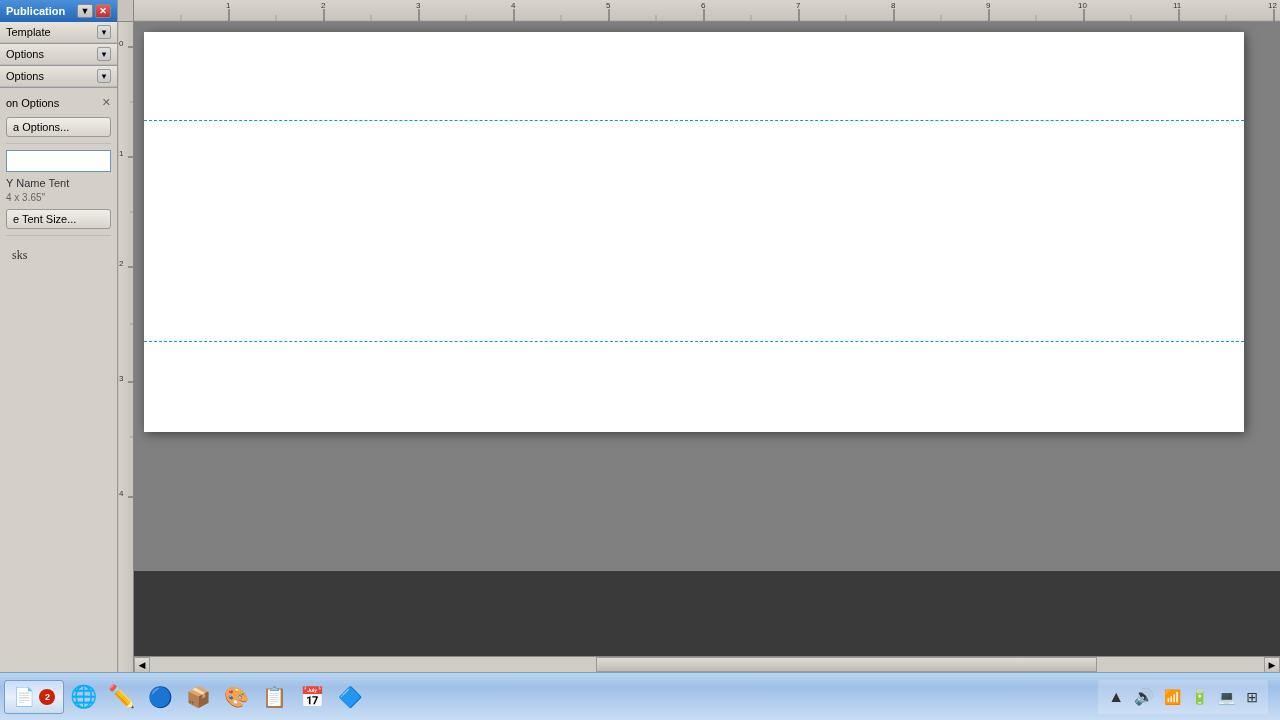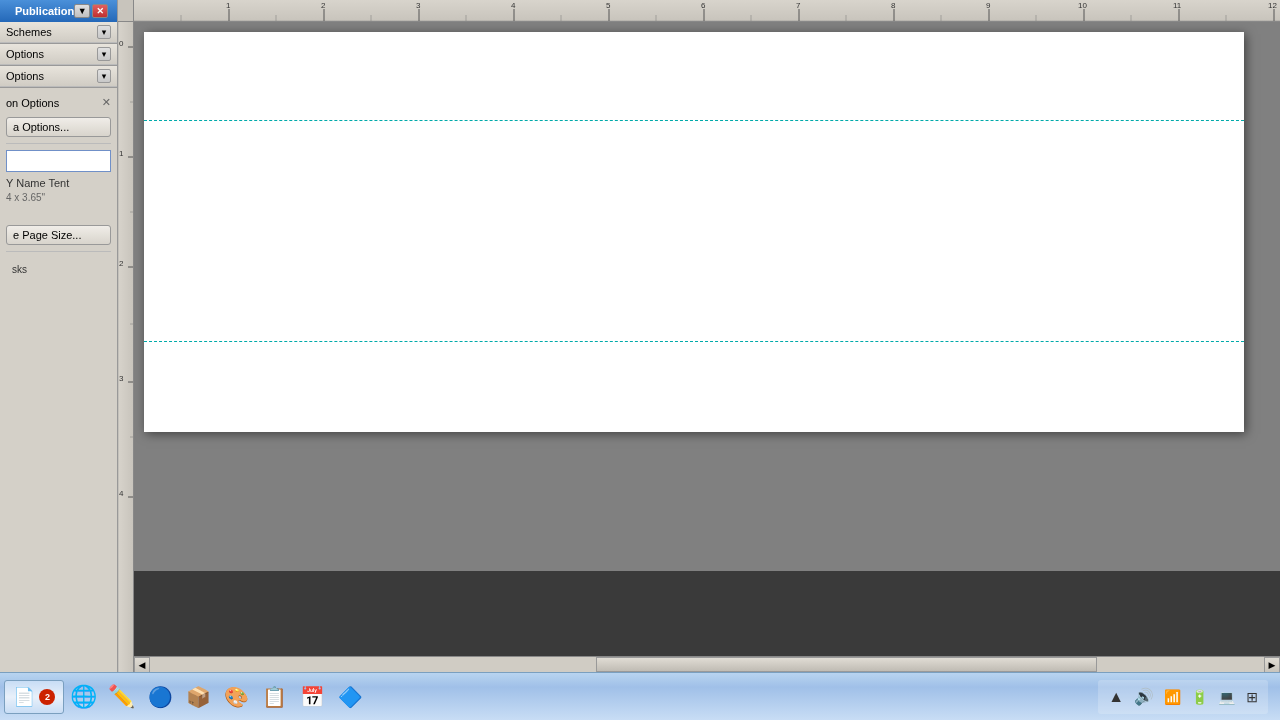--- a/index.html
+++ b/index.html
@@ -112,7 +112,7 @@
       display: flex;
       align-items: center;
       justify-content: space-between;
-      padding: 0 15px;
+      padding: 0 6px;
       color: white;
       font-size: 11px;
       font-weight: bold;

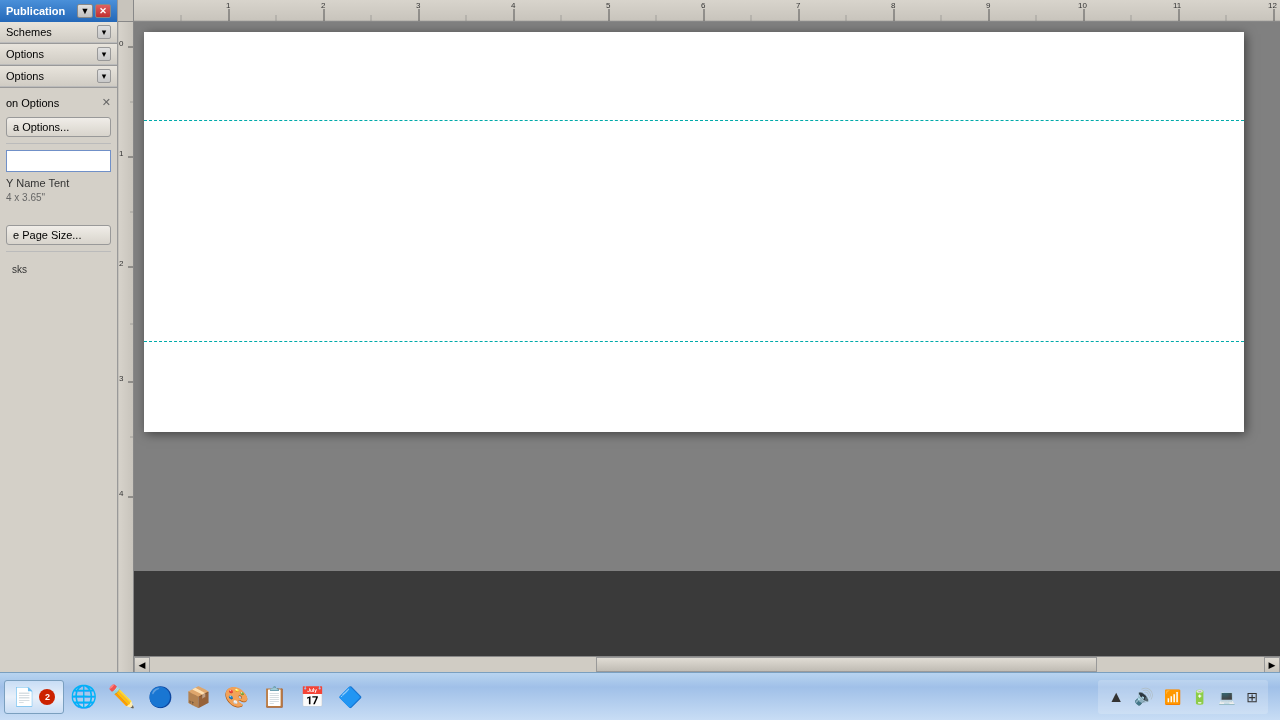--- a/index.html
+++ b/index.html
@@ -356,7 +356,7 @@
 
     <div class="panel-section">
       <div class="panel-section-header">
-        <span>Schemes</span>
+        <span>Template</span>
         <div class="collapse-btn">▾</div>
       </div>
     </div>

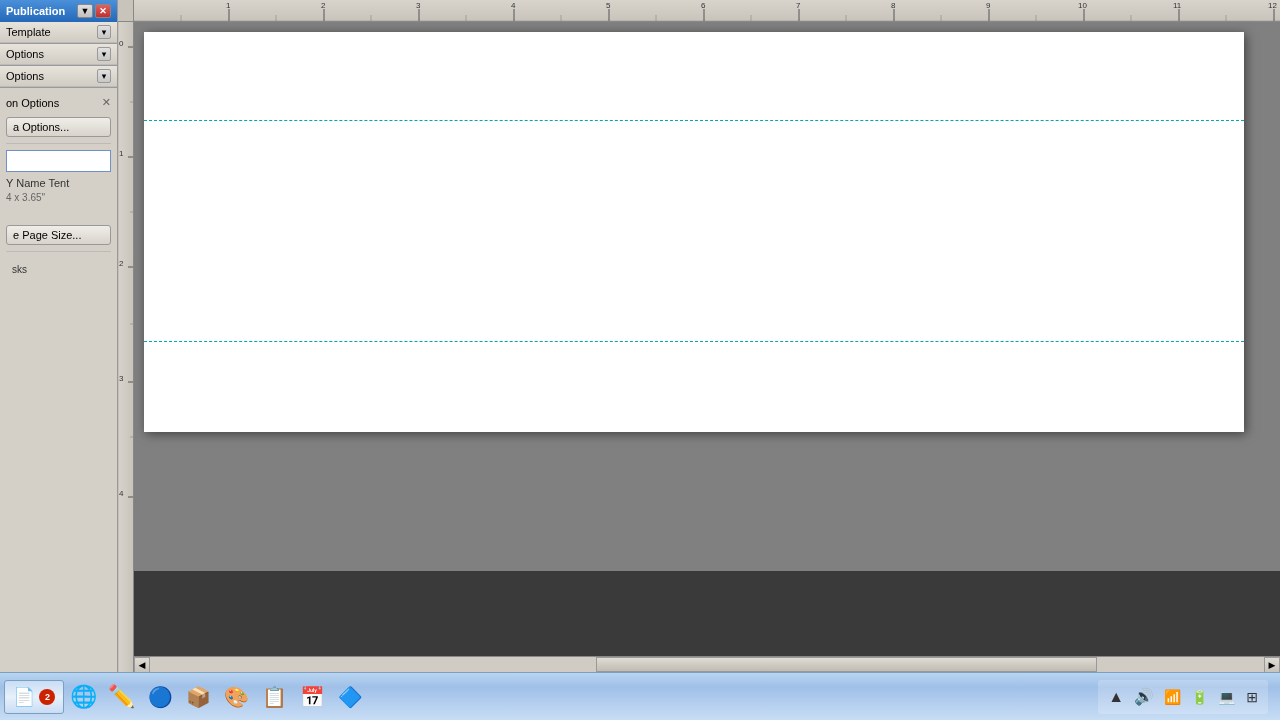--- a/index.html
+++ b/index.html
@@ -214,7 +214,7 @@
       font-size: 10px;
       line-height: 1.4;
       color: #333;
-      margin-bottom: 20px;
+      margin-bottom: 4px;
     }
     .template-name {
       font-size: 11px;

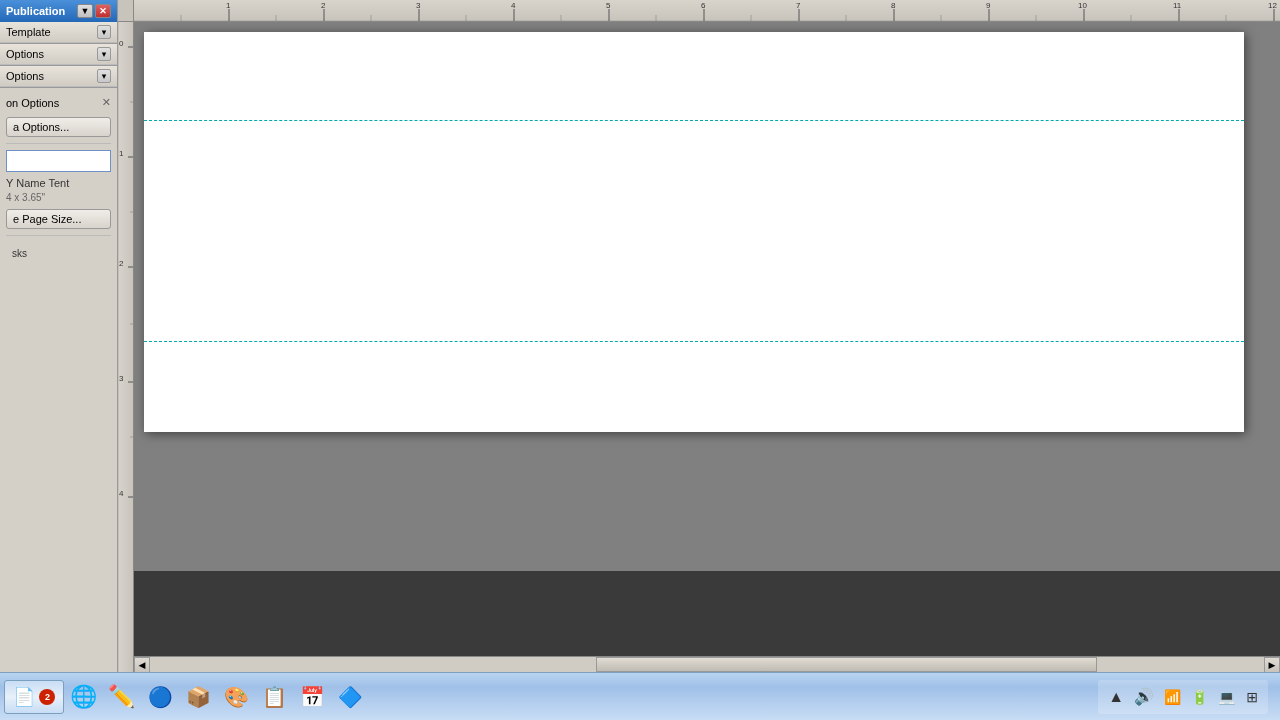--- a/index.html
+++ b/index.html
@@ -392,7 +392,7 @@
         <div class="template-size">4 x 3.65"</div>
       </div>
 
-      <button class="panel-button">e Page Size...</button>
+      <button class="panel-button">e Tent Size...</button>
 
       <div class="panel-divider"></div>
 

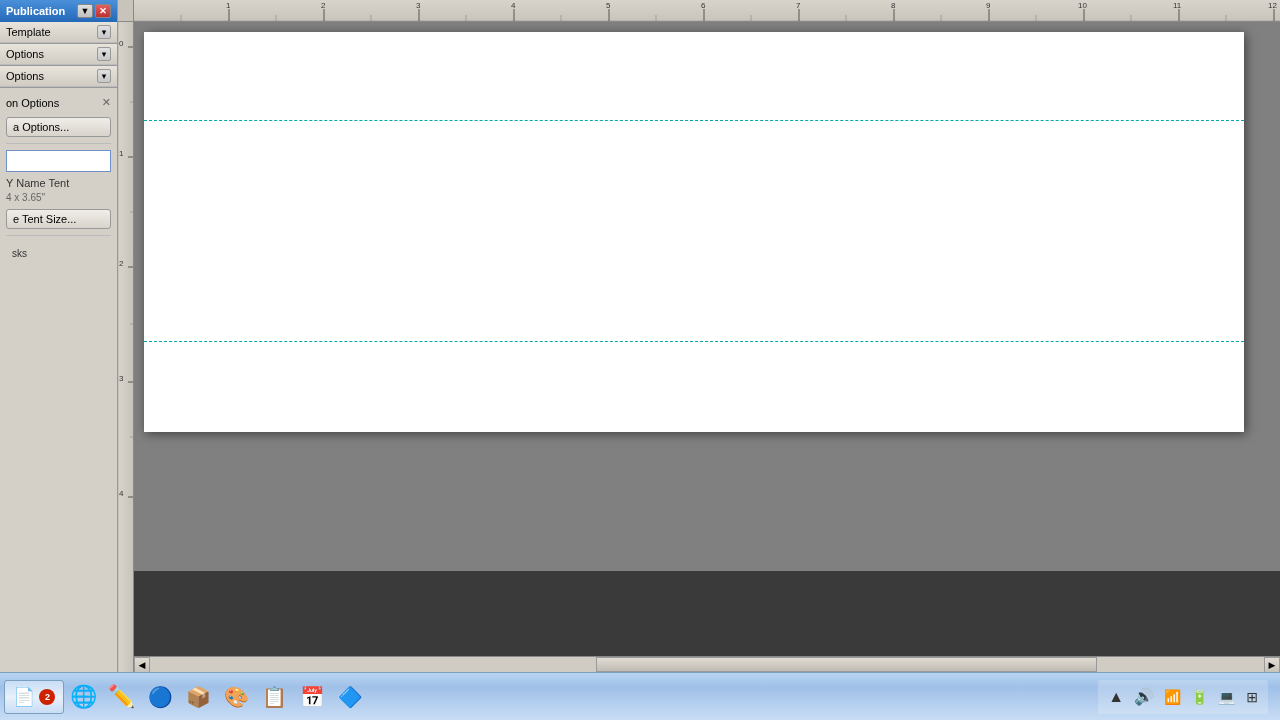--- a/index.html
+++ b/index.html
@@ -227,8 +227,9 @@
 
     .tasks-section {
       padding: 6px;
-      font-size: 10px;
+      font-size: 12px;
       color: #333;
+      font-family: Liberation Serif, serif;
     }
 
     

